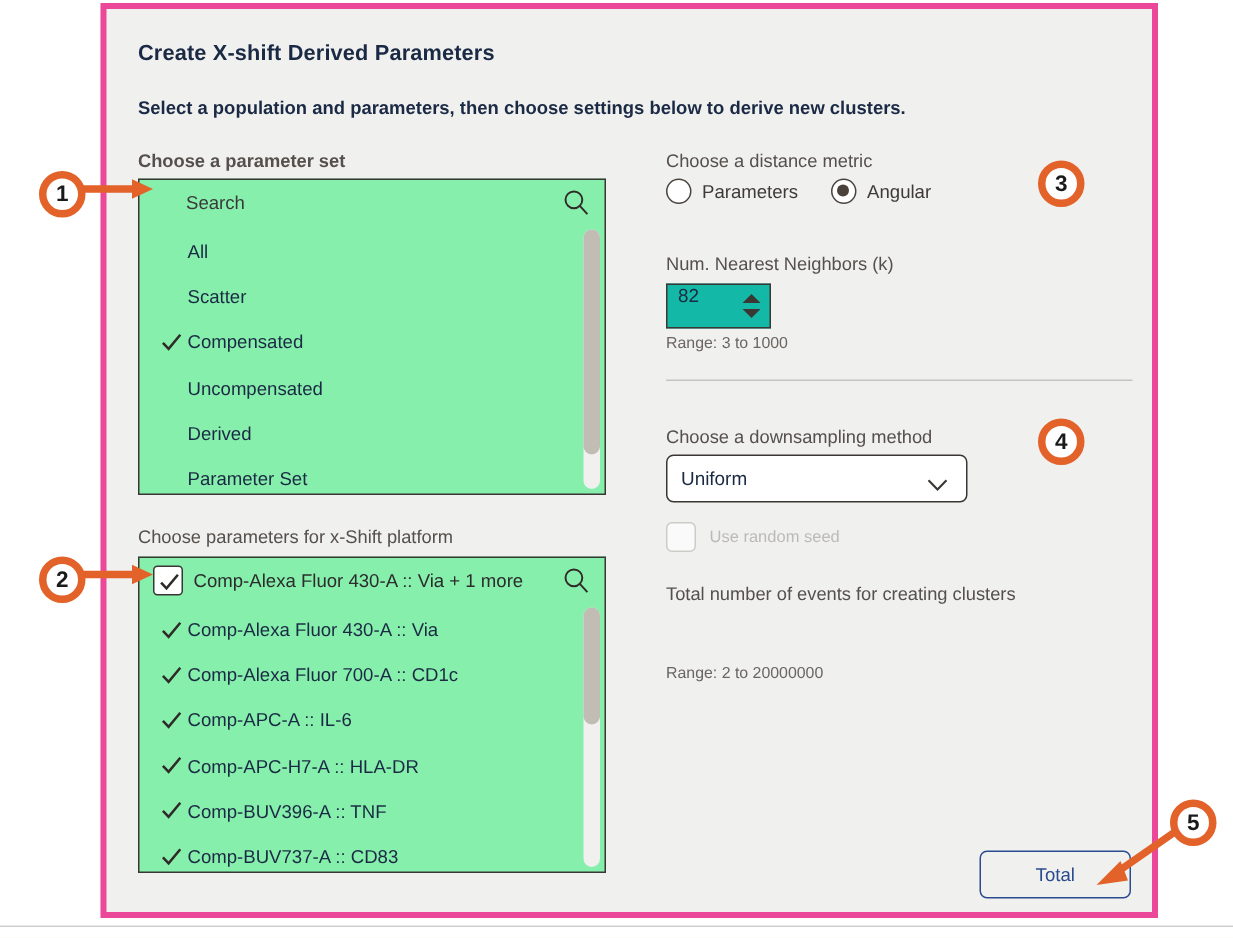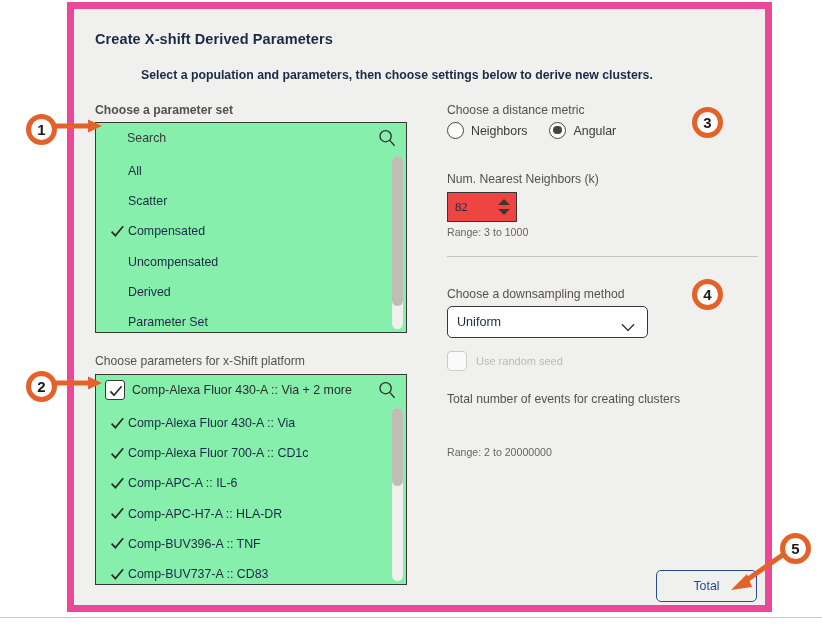--- a/index.html
+++ b/index.html
@@ -23,7 +23,7 @@
     width: 705px;
     height: 610px;
     background: #f0f0ef;
-    border: 7px solid #ec4899;
+    border: 4px solid #ec4899;
     box-sizing: border-box;
   }
 

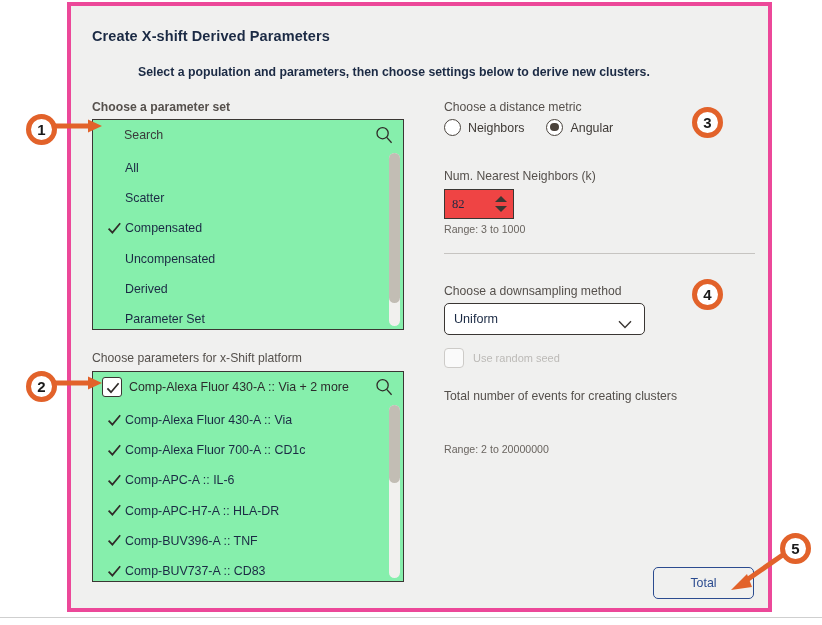--- a/index.html
+++ b/index.html
@@ -52,7 +52,6 @@
     font-size: 12.3px;
     font-weight: bold;
     color: #1b2a44;
-    margin-left: 46px;
   }
 
   .field-label {

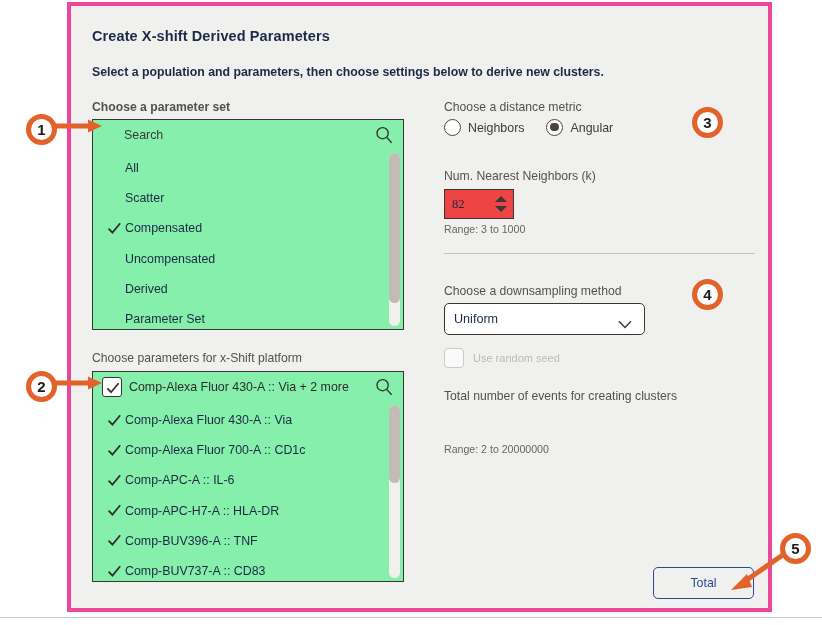--- a/index.html
+++ b/index.html
@@ -503,7 +503,7 @@
 
   <div class="radio-row">
     <span class="radio"></span>
-    <span class="radio-label">Neighbors</span>
+    <span class="radio-label">Parameters</span>
     <span class="radio on"></span>
     <span class="radio-label">Angular</span>
   </div>

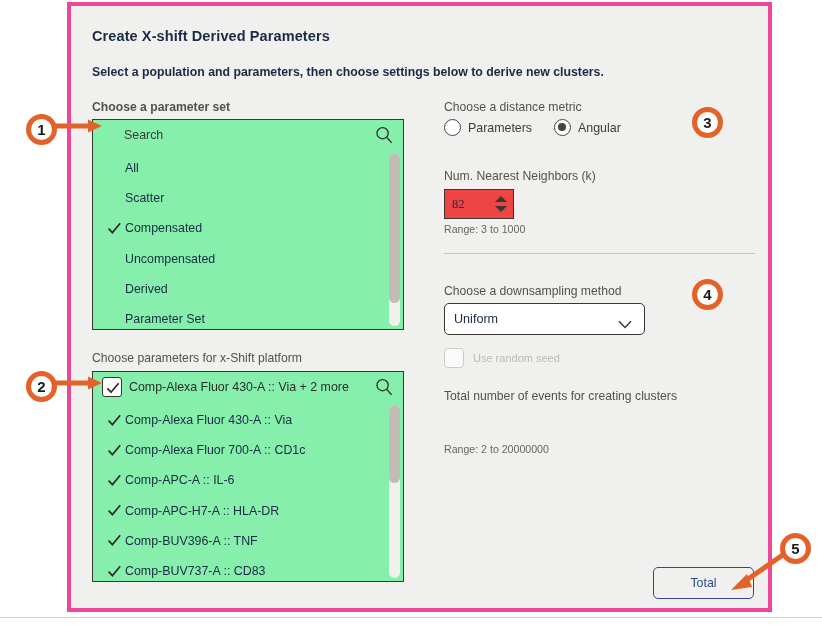--- a/index.html
+++ b/index.html
@@ -228,12 +228,11 @@
   #lbl-knn { left: 373px; top: 163px; }
   .spinner {
     position: absolute;
-    background: #ef4444;
+    background: #14b8a6;
     border: 1px solid #3a3633;
     box-sizing: border-box;
     display: flex;
-    align-items: center;
-    font-family: Liberation Serif, serif;
+    align-items: flex-start;
   }
   #knn-spinner { left: 373px; top: 183px; width: 70px; height: 30px; }
   #events-spinner { left: 373px; top: 403px; width: 100px; height: 30px; }

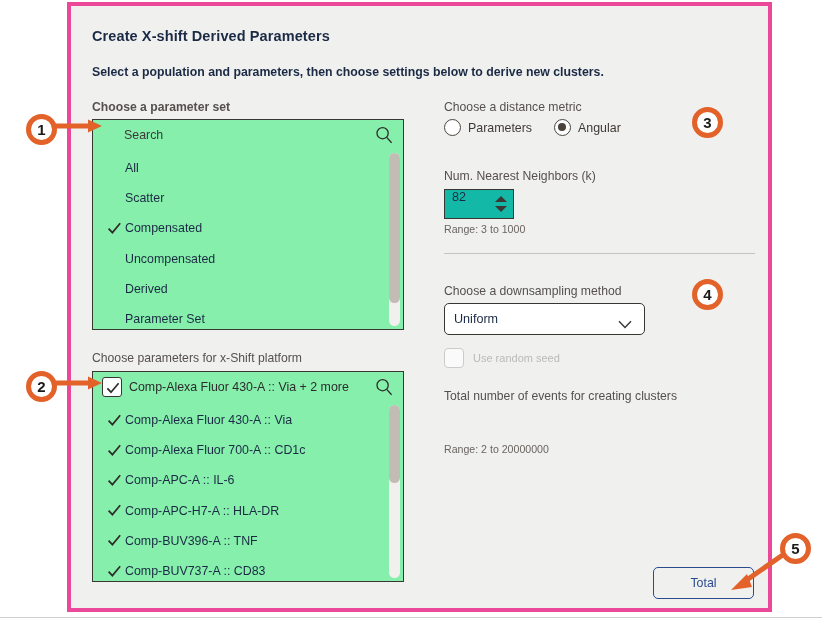--- a/index.html
+++ b/index.html
@@ -433,7 +433,7 @@
         <polyline points="2.4,8.4 6,12.2 13.6,3.2" fill="none" stroke="#2f2b28" stroke-width="1.7"></polyline>
       </svg>
     </span>
-    <span class="params-value">Comp-Alexa Fluor 430-A :: Via + 2 more</span>
+    <span class="params-value">Comp-Alexa Fluor 430-A :: Via + 1 more</span>
     <span class="search-icon">
       <svg width="18" height="18" viewBox="0 0 18 18">
         <circle cx="7.6" cy="7.2" r="5.6" fill="none" stroke="#2f2b28" stroke-width="1.3"></circle>

